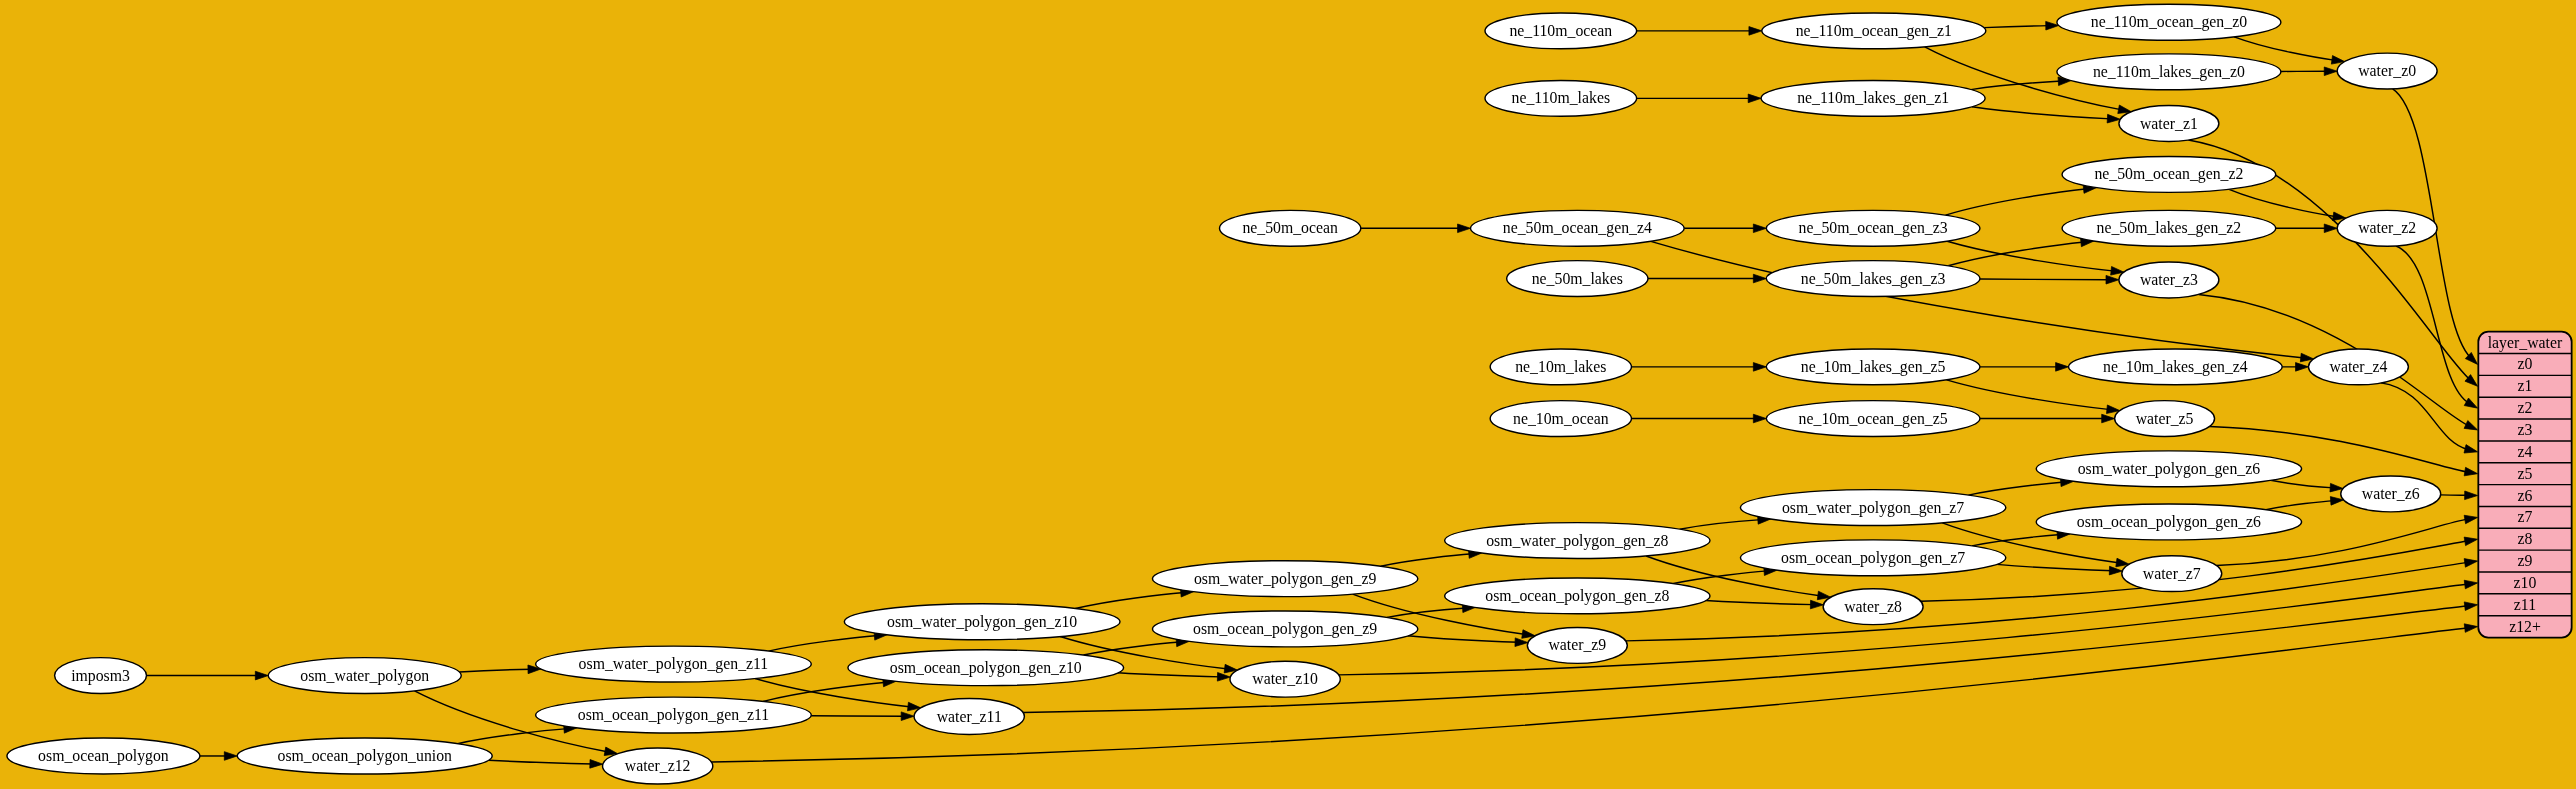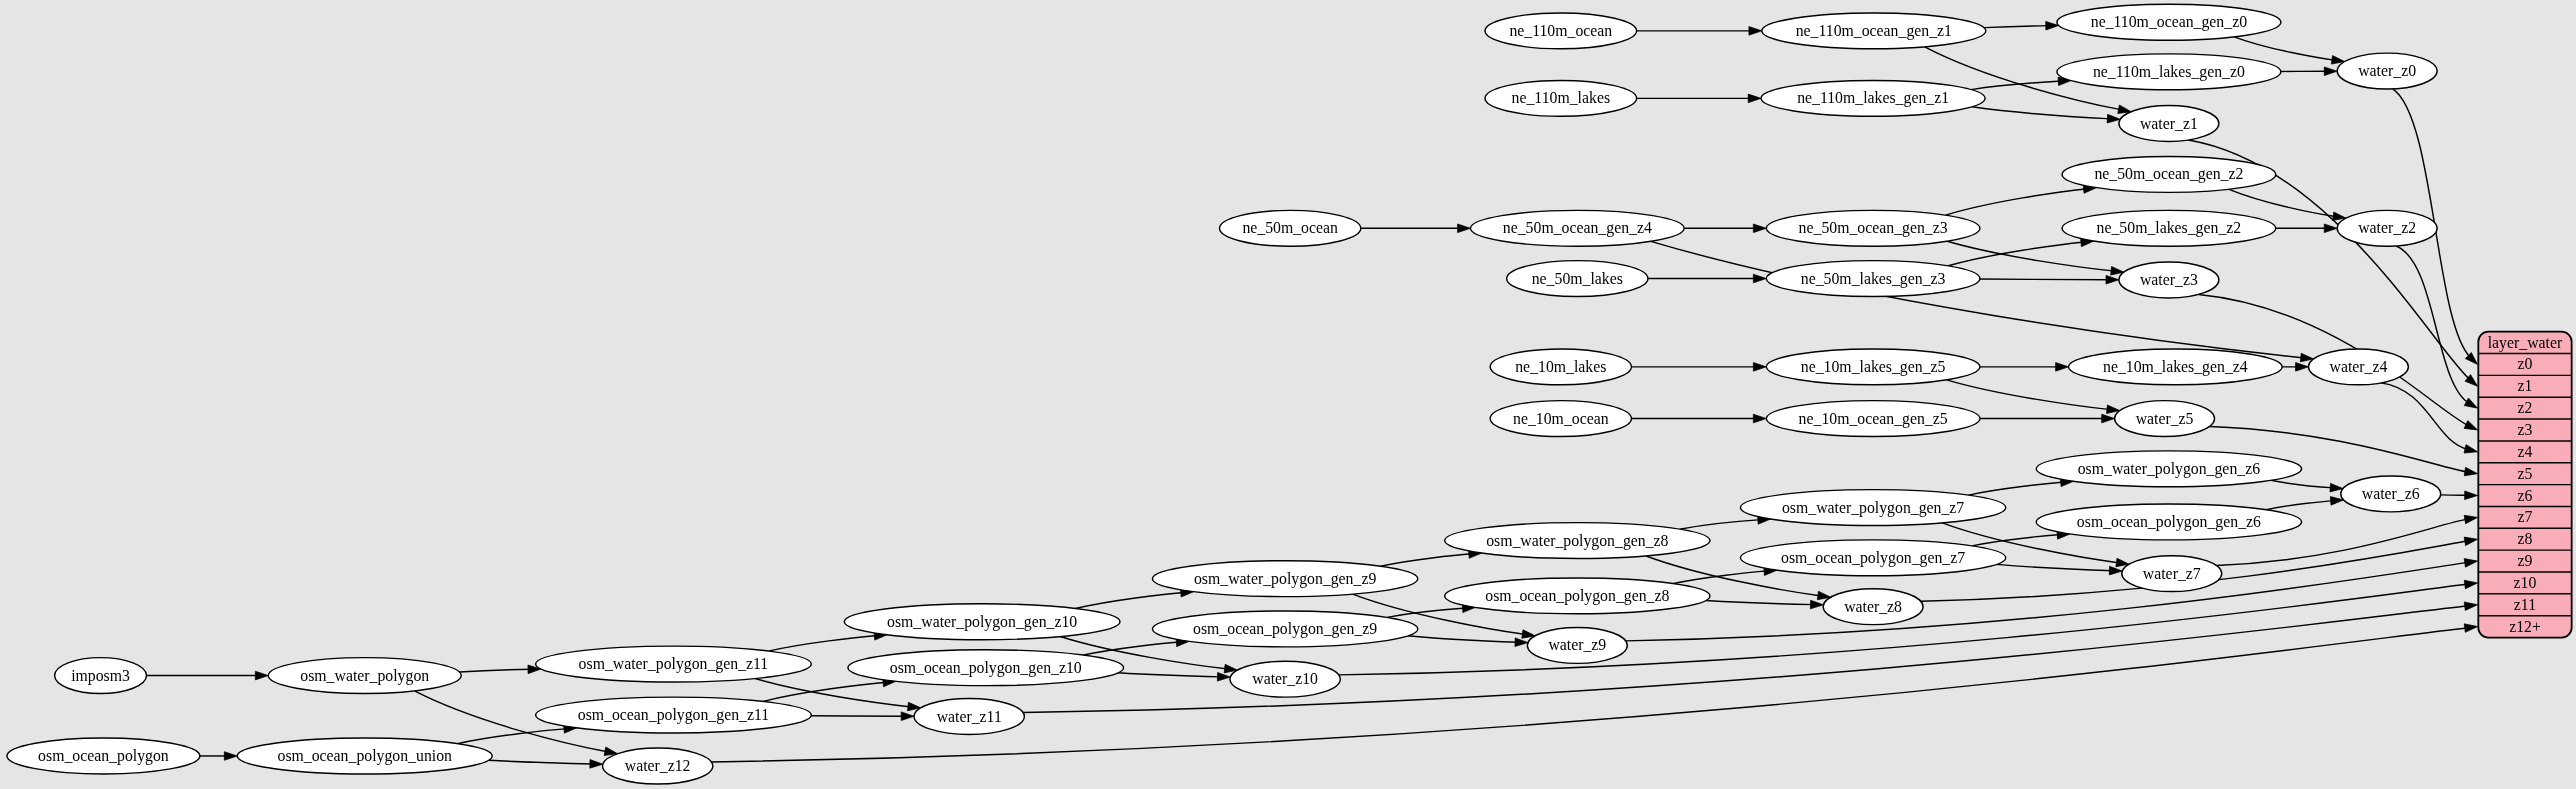--- a/index.html
+++ b/index.html
@@ -17,7 +17,7 @@
     position: relative;
     width: 2576px;
     height: 789px;
-    background: #e5e5e5;
+    background: #eab308;
   }
   svg { display: block; }
   .node-ellipse { stroke-width: 2px; }

